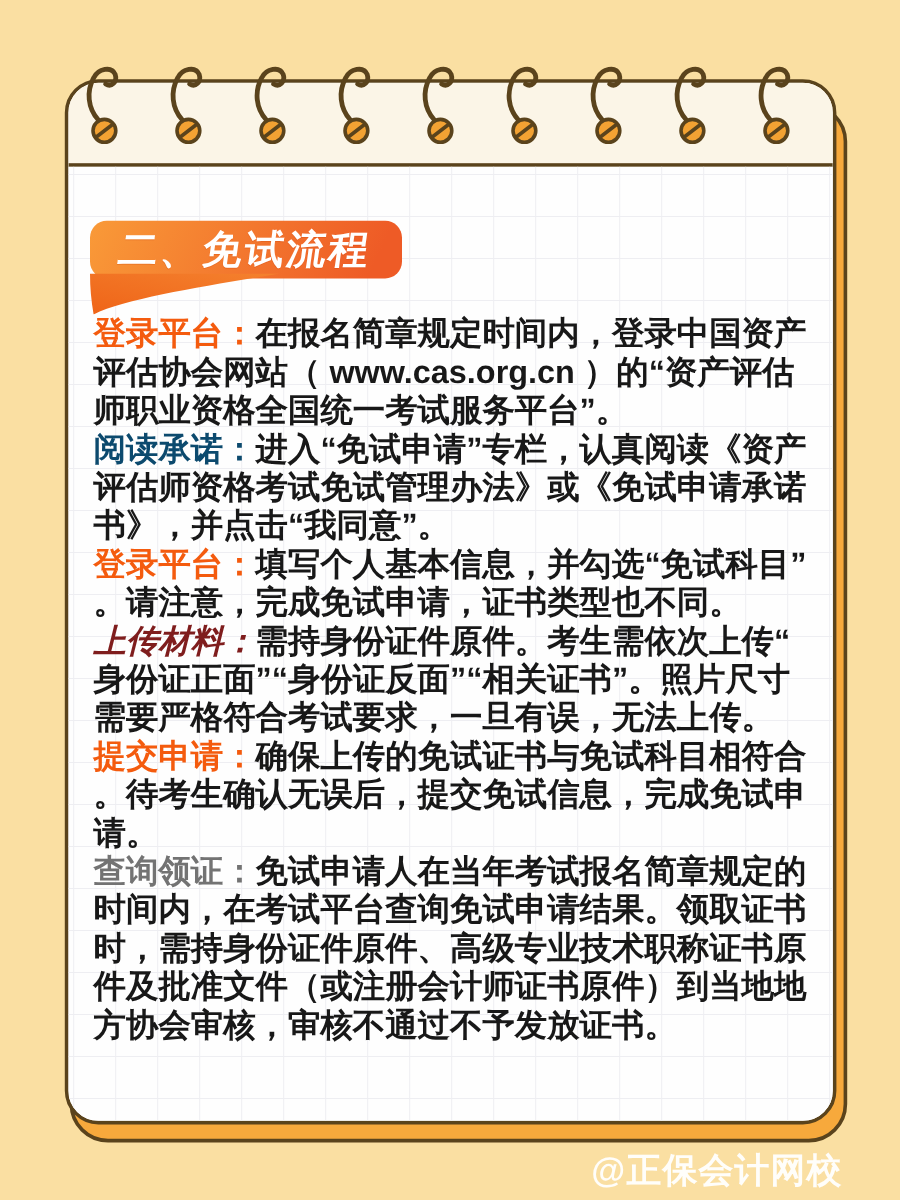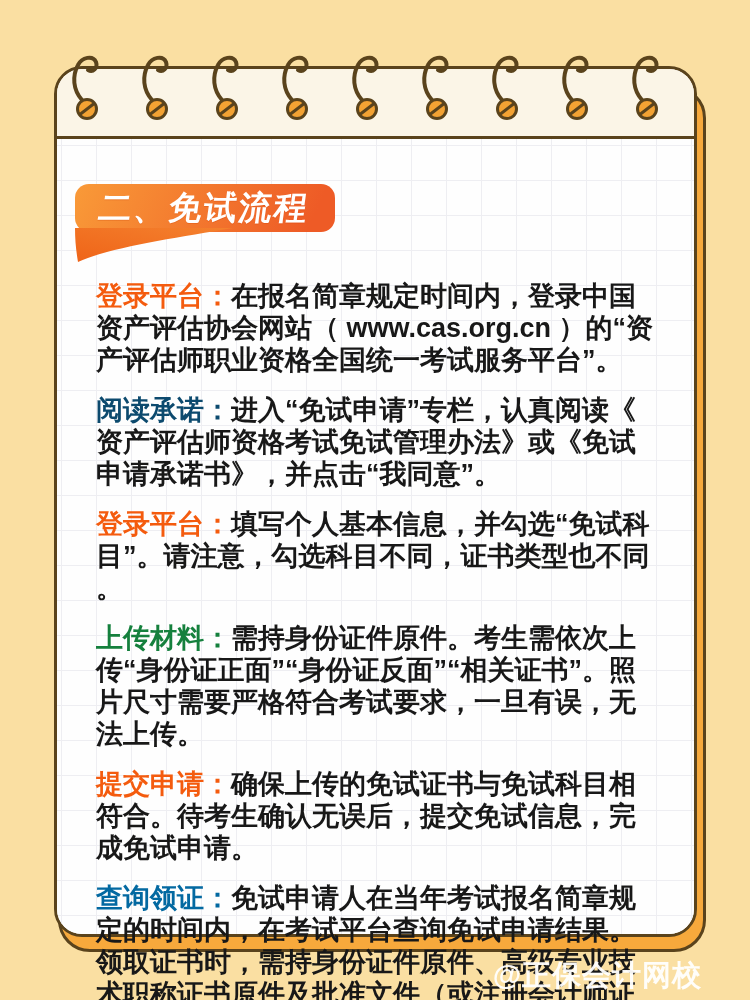--- a/index.html
+++ b/index.html
@@ -62,7 +62,7 @@
     font-size:27px; line-height:32px; font-weight:700;
     color:#181818; letter-spacing:0;
   }
-  .content p{ margin:18px; line-break:anywhere; overflow-wrap:anywhere; }
+  .content p{ margin:0; line-break:anywhere; overflow-wrap:anywhere; }
   .step-label{ color:#F45B0E; }
 
   

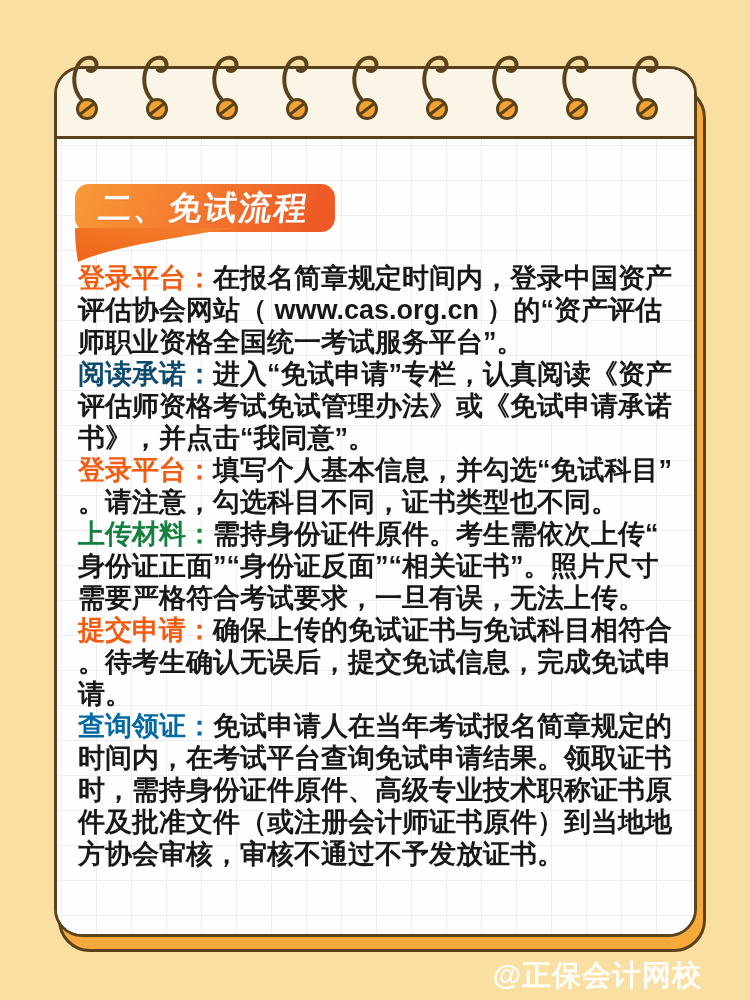--- a/index.html
+++ b/index.html
@@ -148,7 +148,7 @@
   <div class="content">
     <p><span class="step-label" style="color: rgb(244, 91, 14);">登录平台：</span><span>在报名简章规定时间内，登录中国资产评估协会网站（ www.cas.org.cn ）的“资产评估师职业资格全国统一考试服务平台”。</span></p>
     <p><span class="step-label" style="color: #0c4a6e;">阅读承诺：</span><span>进入“免试申请”专栏，认真阅读《资产评估师资格考试免试管理办法》或《免试申请承诺书》，并点击“我同意”。</span></p>
-    <p><span class="step-label" style="color: rgb(244, 91, 14);">登录平台：</span><span>填写个人基本信息，并勾选“免试科目”。请注意，勾选科目不同，证书类型也不同。</span></p>
+    <p><span class="step-label" style="color: rgb(244, 91, 14);">登录平台：</span><span>填写个人基本信息，并勾选“免试科目”。请注意，完成免试申请，证书类型也不同。</span></p>
     <p><span class="step-label" style="color: #15803d;">上传材料：</span><span>需持身份证件原件。考生需依次上传“身份证正面”“身份证反面”“相关证书”。照片尺寸需要严格符合考试要求，一旦有误，无法上传。</span></p>
     <p><span class="step-label" style="color: rgb(244, 91, 14);">提交申请：</span><span>确保上传的免试证书与免试科目相符合。待考生确认无误后，提交免试信息，完成免试申请。</span></p>
     <p><span class="step-label" style="color: #0369a1;">查询领证：</span><span>免试申请人在当年考试报名简章规定的时间内，在考试平台查询免试申请结果。领取证书时，需持身份证件原件、高级专业技术职称证书原件及批准文件（或注册会计师证书原件）到当地地方协会审核，审核不通过不予发放证书。</span></p>

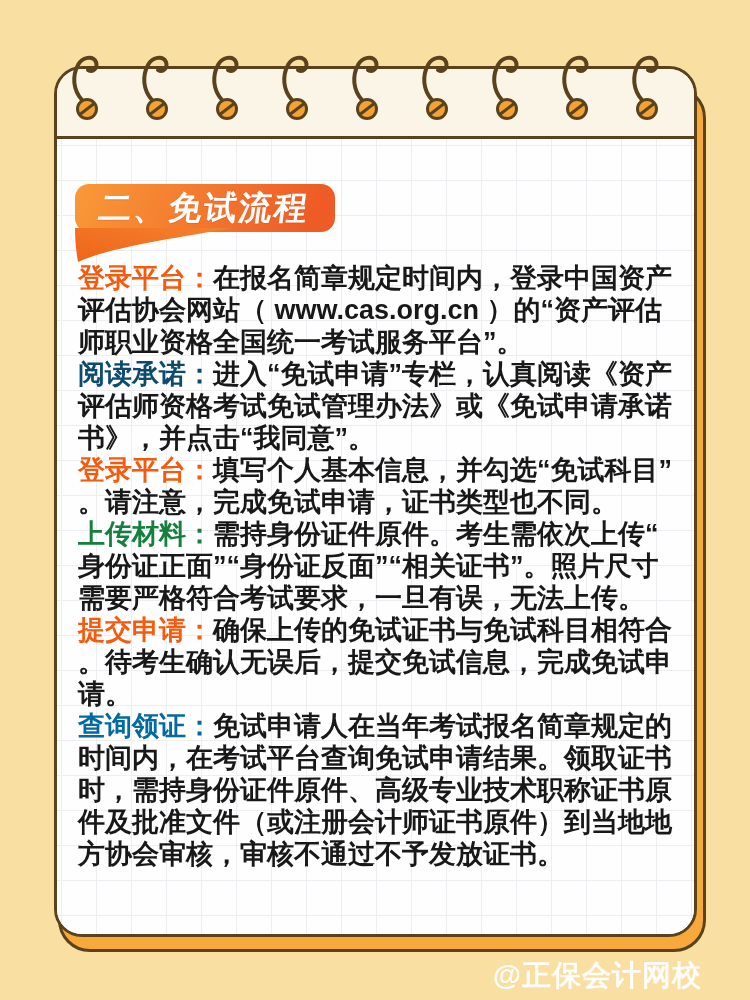--- a/index.html
+++ b/index.html
@@ -149,7 +149,7 @@
     <p><span class="step-label" style="color: rgb(244, 91, 14);">登录平台：</span><span>在报名简章规定时间内，登录中国资产评估协会网站（ www.cas.org.cn ）的“资产评估师职业资格全国统一考试服务平台”。</span></p>
     <p><span class="step-label" style="color: #0c4a6e;">阅读承诺：</span><span>进入“免试申请”专栏，认真阅读《资产评估师资格考试免试管理办法》或《免试申请承诺书》，并点击“我同意”。</span></p>
     <p><span class="step-label" style="color: rgb(244, 91, 14);">登录平台：</span><span>填写个人基本信息，并勾选“免试科目”。请注意，完成免试申请，证书类型也不同。</span></p>
-    <p><span class="step-label" style="color: #15803d;">上传材料：</span><span>需持身份证件原件。考生需依次上传“身份证正面”“身份证反面”“相关证书”。照片尺寸需要严格符合考试要求，一旦有误，无法上传。</span></p>
+    <p><span class="step-label" style="color: #7f1d1d; font-style: italic;">上传材料：</span><span>需持身份证件原件。考生需依次上传“身份证正面”“身份证反面”“相关证书”。照片尺寸需要严格符合考试要求，一旦有误，无法上传。</span></p>
     <p><span class="step-label" style="color: rgb(244, 91, 14);">提交申请：</span><span>确保上传的免试证书与免试科目相符合。待考生确认无误后，提交免试信息，完成免试申请。</span></p>
     <p><span class="step-label" style="color: #0369a1;">查询领证：</span><span>免试申请人在当年考试报名简章规定的时间内，在考试平台查询免试申请结果。领取证书时，需持身份证件原件、高级专业技术职称证书原件及批准文件（或注册会计师证书原件）到当地地方协会审核，审核不通过不予发放证书。</span></p>
   </div>

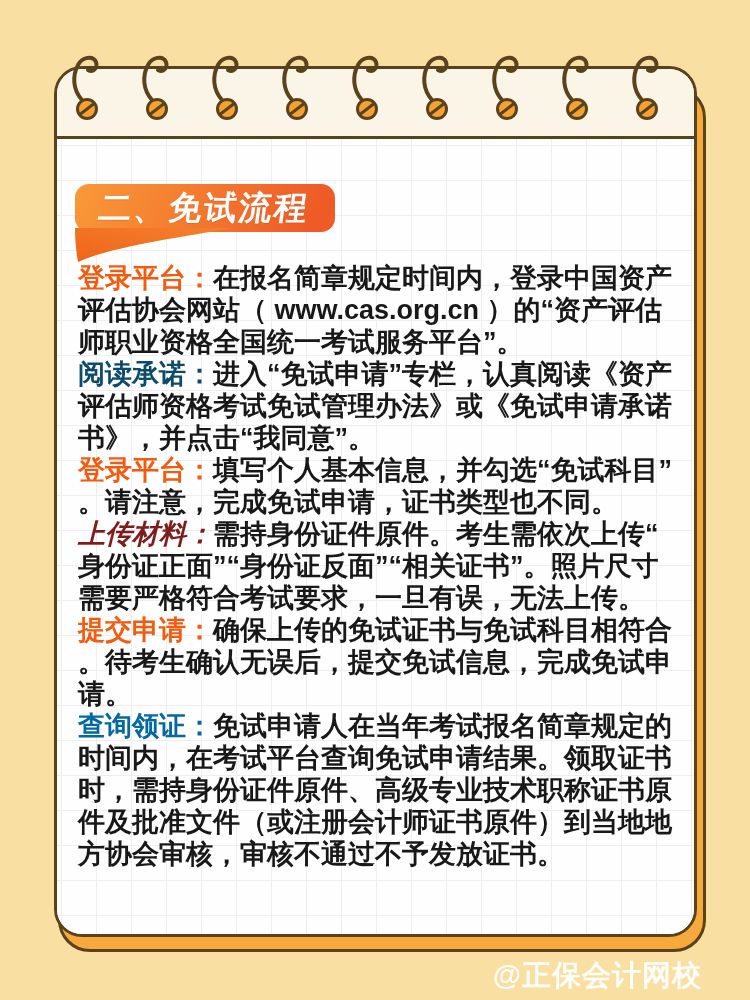--- a/index.html
+++ b/index.html
@@ -151,7 +151,7 @@
     <p><span class="step-label" style="color: rgb(244, 91, 14);">登录平台：</span><span>填写个人基本信息，并勾选“免试科目”。请注意，完成免试申请，证书类型也不同。</span></p>
     <p><span class="step-label" style="color: #7f1d1d; font-style: italic;">上传材料：</span><span>需持身份证件原件。考生需依次上传“身份证正面”“身份证反面”“相关证书”。照片尺寸需要严格符合考试要求，一旦有误，无法上传。</span></p>
     <p><span class="step-label" style="color: rgb(244, 91, 14);">提交申请：</span><span>确保上传的免试证书与免试科目相符合。待考生确认无误后，提交免试信息，完成免试申请。</span></p>
-    <p><span class="step-label" style="color: #0369a1;">查询领证：</span><span>免试申请人在当年考试报名简章规定的时间内，在考试平台查询免试申请结果。领取证书时，需持身份证件原件、高级专业技术职称证书原件及批准文件（或注册会计师证书原件）到当地地方协会审核，审核不通过不予发放证书。</span></p>
+    <p><span class="step-label" style="color: #737373;">查询领证：</span><span>免试申请人在当年考试报名简章规定的时间内，在考试平台查询免试申请结果。领取证书时，需持身份证件原件、高级专业技术职称证书原件及批准文件（或注册会计师证书原件）到当地地方协会审核，审核不通过不予发放证书。</span></p>
   </div>
 
   <div class="watermark">@正保会计网校</div>

